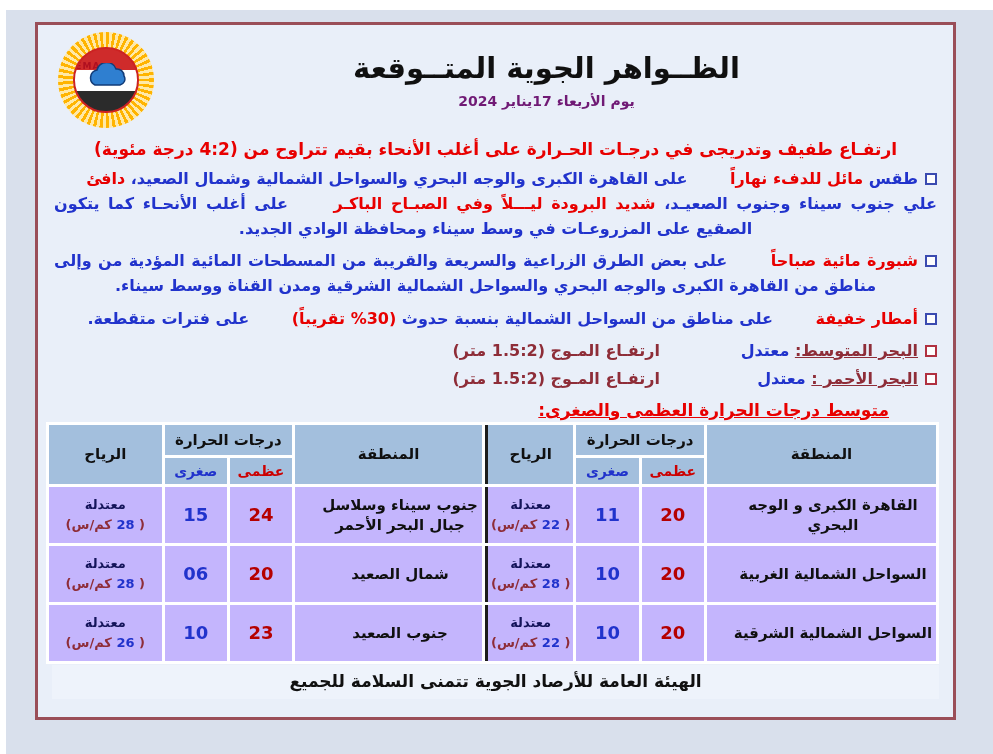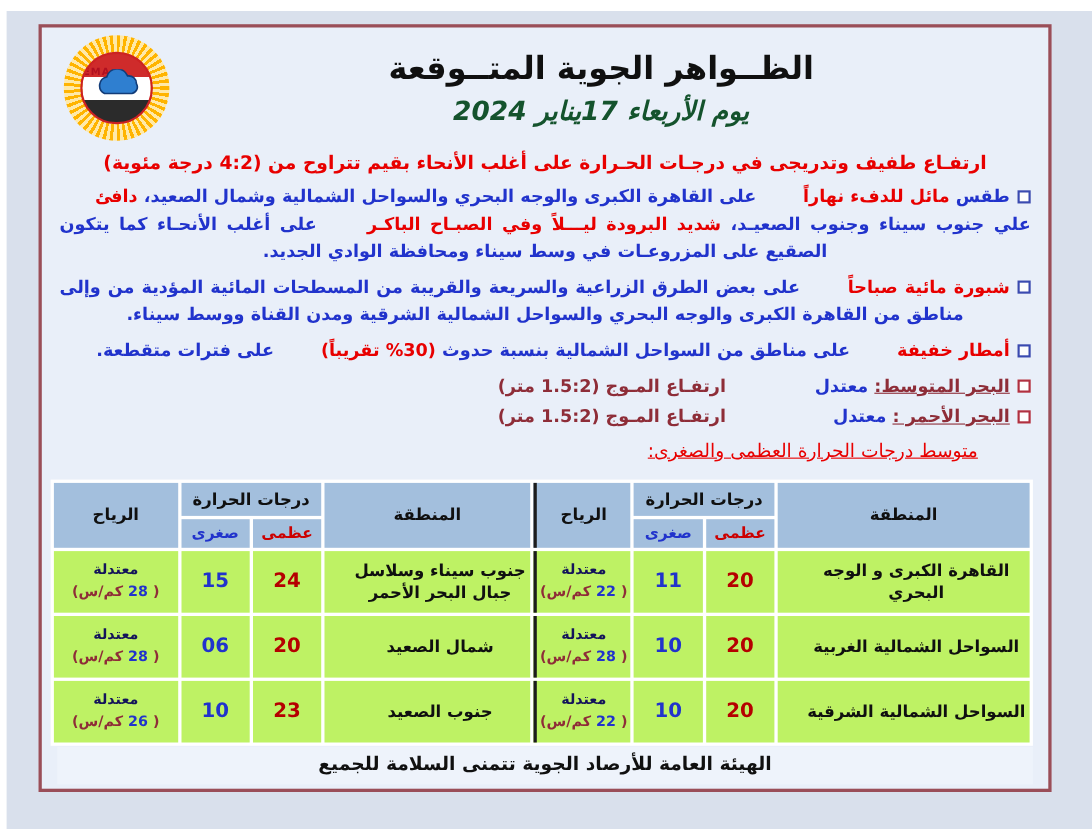--- a/index.html
+++ b/index.html
@@ -15,7 +15,7 @@
             font-size:16px; line-height:1.9; }
   .title-wrap { flex:1; text-align:center; }
   .main-title { color:#101010; font-size:29px; font-weight:bold; letter-spacing:-1px; }
-  .date-line  { color:#14532d; font-size:24px; font-weight:bold; margin-top:8px;font-style:italic; }
+  .date-line  { color:#701a75; font-size:14px; font-weight:bold; margin-top:8px; }
   .logo { width:96px; height:96px; margin-left:6px; border-radius:50%; position:relative;
           background:repeating-conic-gradient(#ffb400 0deg 4deg, #ffe9a8 4deg 8deg); flex:0 0 auto; }
   .logo-core { position:absolute; inset:16%; border-radius:50%; overflow:hidden;

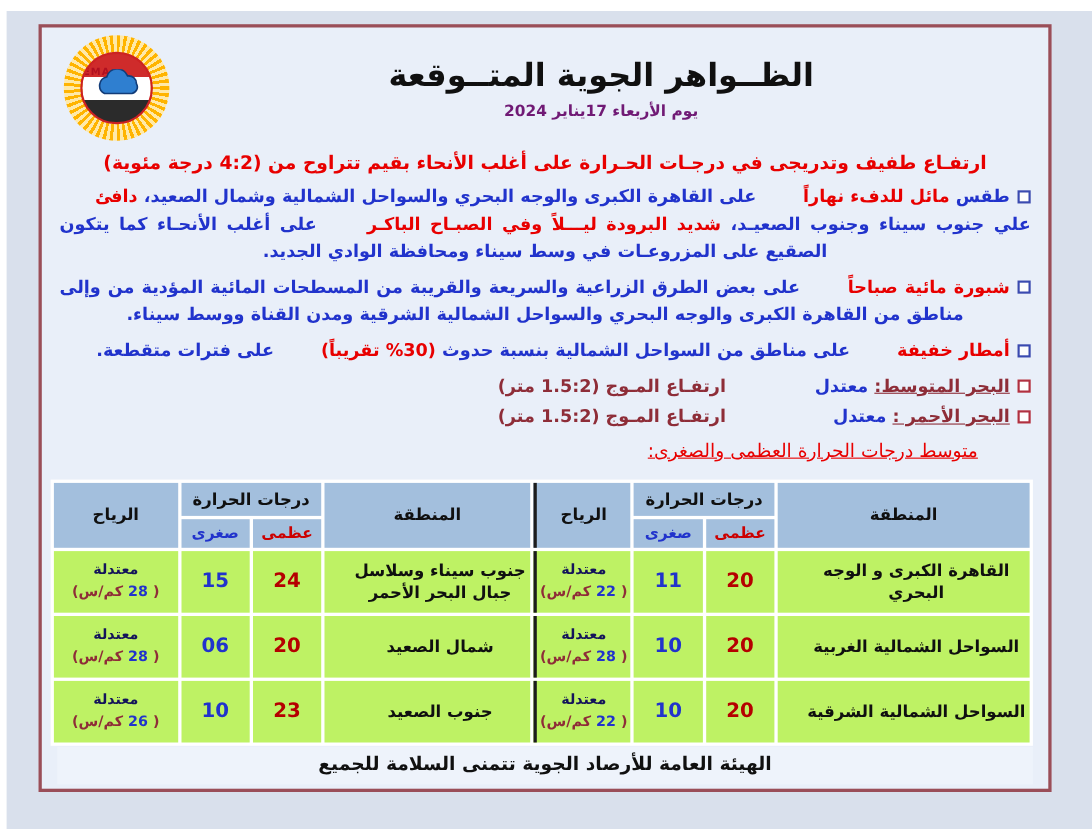--- a/index.html
+++ b/index.html
@@ -45,8 +45,8 @@
   .sea-state { color:#2133cc; }
   .sea-wave  { color:#8e2d38; }
 
-  .tbl-title { color:#e80000; font-size:17px; font-weight:normal; text-decoration:underline;
-               text-align:right; margin:12px 50px 16px 0; }
+  .tbl-title { color:#e80000; font-size:17px; font-weight:bold; text-decoration:underline;
+               text-align:right; margin:12px 50px 2px 0; }
 
   
   .tbl-wrap { position:relative; }

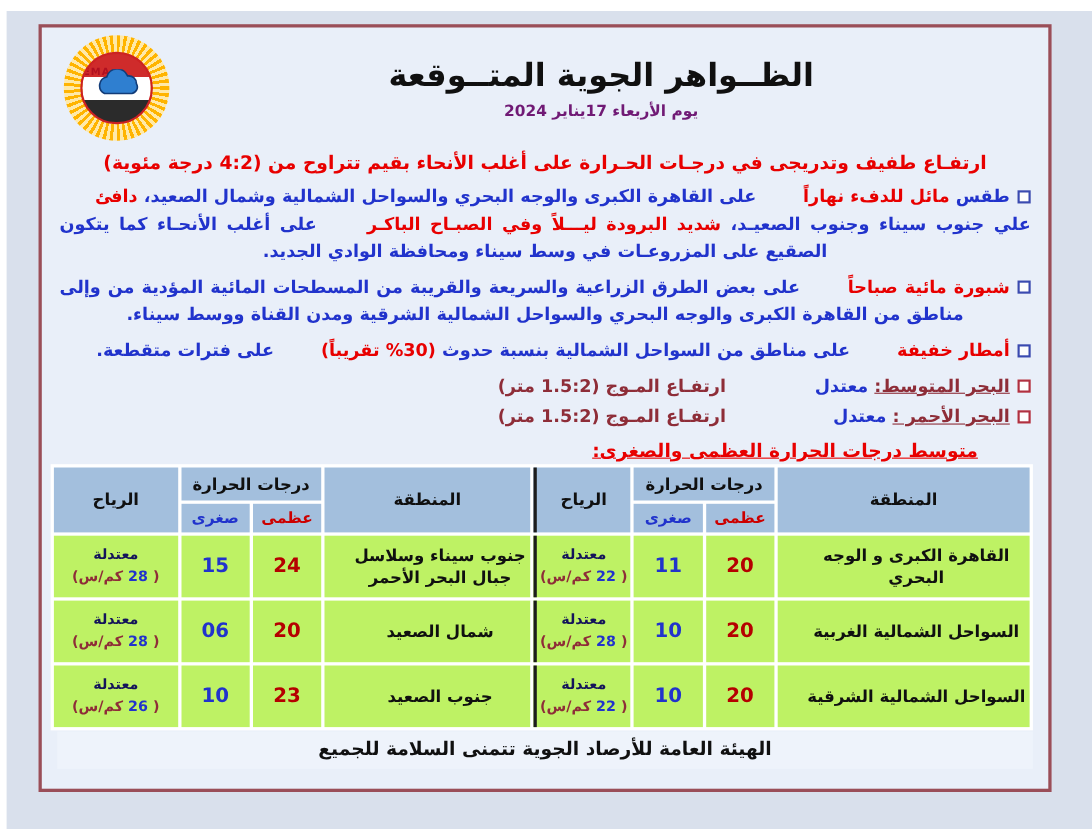--- a/index.html
+++ b/index.html
@@ -54,7 +54,7 @@
           table-layout:fixed; direction:rtl; }
   col.c-reg1{width:228px} col.c-max{width:62px} col.c-min{width:62px} col.c-wnd1{width:88px}
   col.c-reg2{width:186px} col.c-wnd2{width:112px}
-  th, td { background:#bef264; text-align:center; vertical-align:middle; padding:2px; }
+  th, td { background:#c4b5fd; text-align:center; vertical-align:middle; padding:2px; }
   thead th { background:#a3bfdd; color:#101010; font-size:15px; font-weight:bold; }
   thead tr.sub th { font-size:14px;margin-left:20px; }
   .h-max { color:#cc0000; } .h-min { color:#2133cc; }

